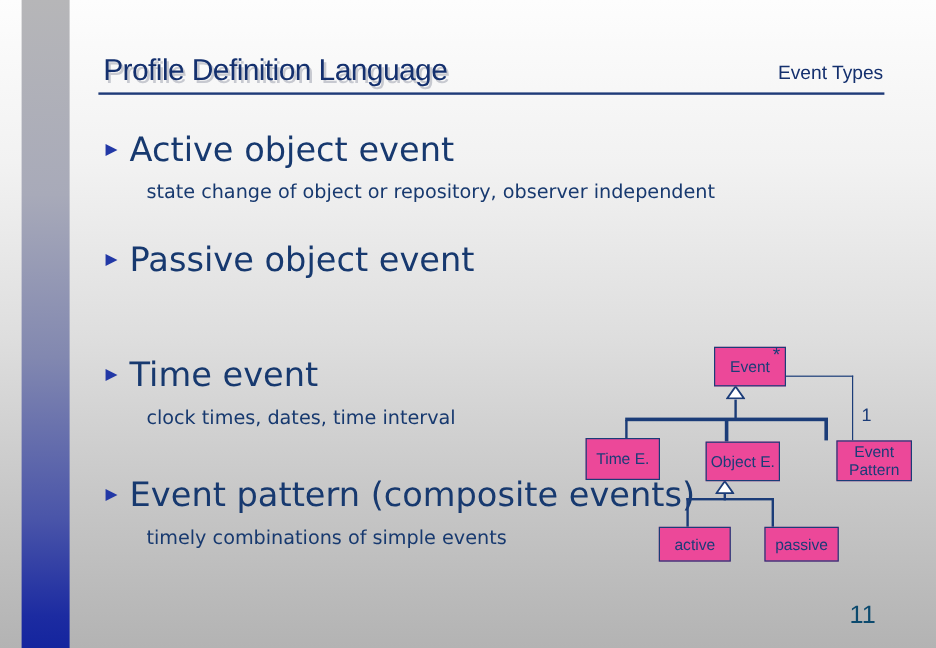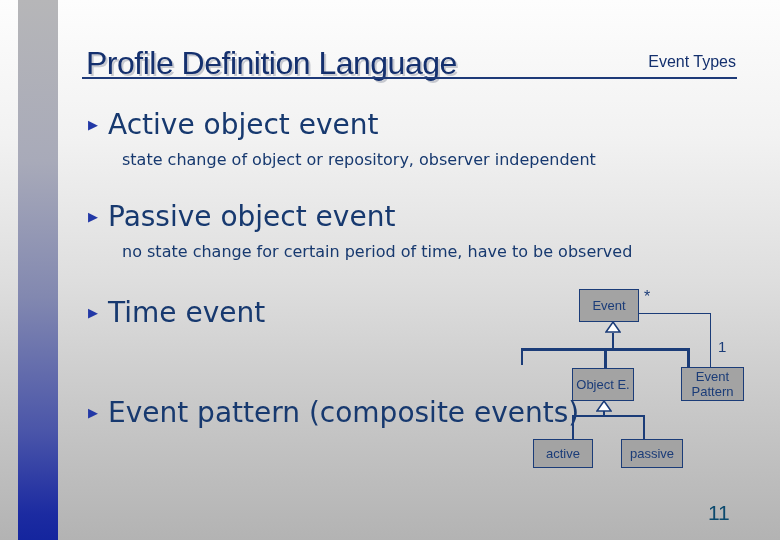--- a/index.html
+++ b/index.html
@@ -16,7 +16,7 @@
   
   .title{
     position:absolute;left:86px;top:45px;
-    font-size:32px;color:#14306e;letter-spacing:-0.5px;
+    font-size:25px;color:#14306e;letter-spacing:-0.5px;
     text-shadow:2px 2px 0 rgba(140,145,160,0.45);
     white-space:nowrap;
   }

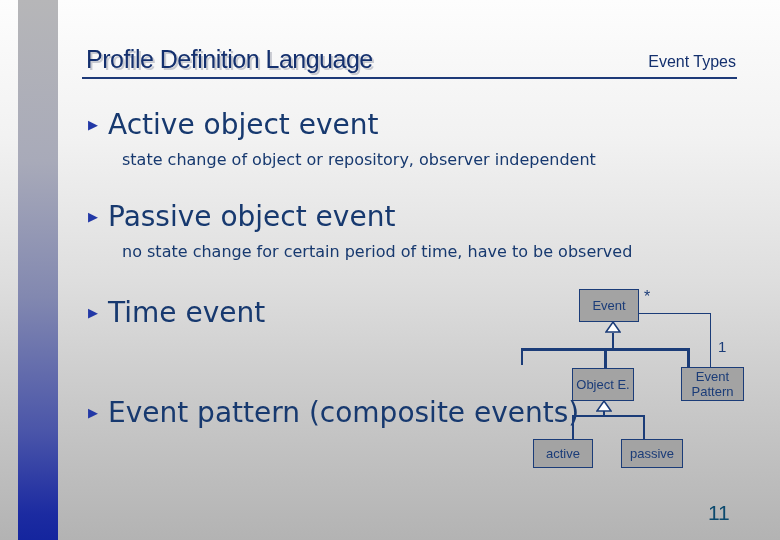--- a/index.html
+++ b/index.html
@@ -90,7 +90,6 @@
     <span class="arrow">▶</span>
     <span class="bullet-label">Passive object event</span>
   </div>
-  <div class="bullet-detail">no state change for certain period of time, have to be observed</div>
 </div>
 
 <div class="bullet b3">

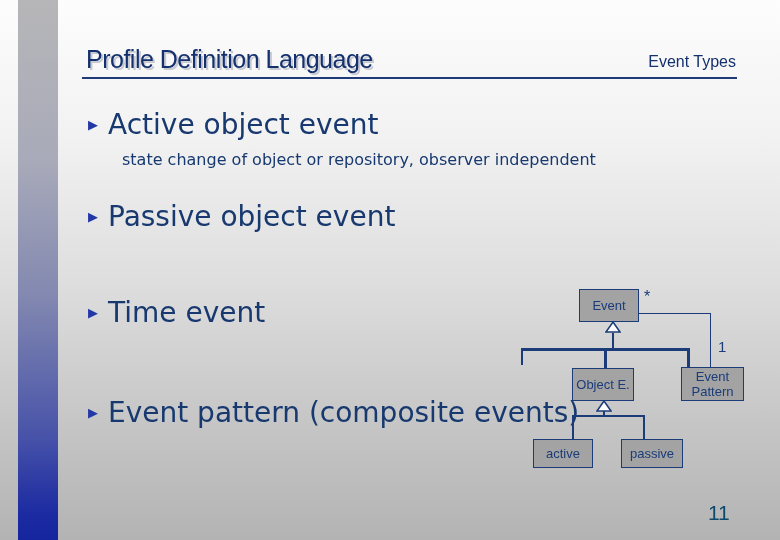--- a/index.html
+++ b/index.html
@@ -37,9 +37,9 @@
   
   .diagram{position:absolute;left:460px;top:282px;width:312px;height:200px;font-size:13px;color:#1b3c78;}
   .dbox{
-    position:absolute;background:#a3a3a3;border:1px solid #1b3c78;
+    position:absolute;background:#ec4899;border:1px solid #1b3c78;
     display:flex;align-items:center;justify-content:center;text-align:center;
-    box-sizing:border-box;line-height:15px;
+    box-sizing:border-box;line-height:15px;margin-left:16px;
   }
   .box-event{left:119px;top:7px;width:60px;height:33px;}
   .box-time{left:12px;top:83px;width:62px;height:35px;}

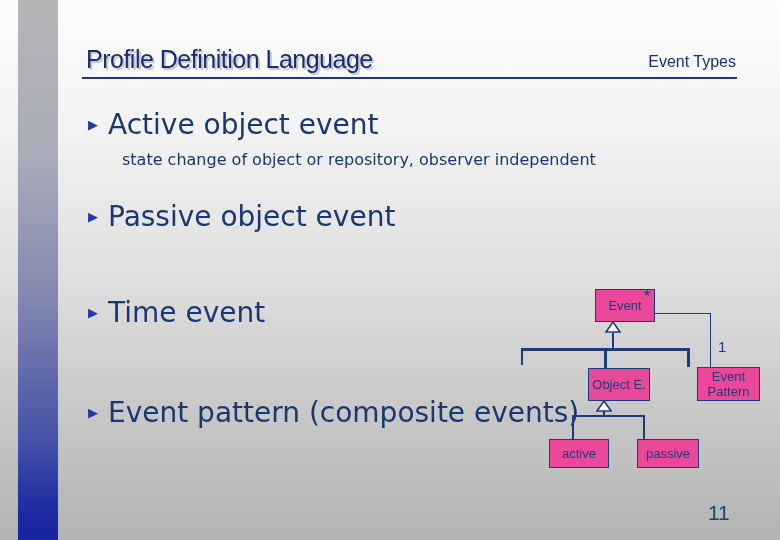--- a/index.html
+++ b/index.html
@@ -97,6 +97,7 @@
     <span class="arrow">▶</span>
     <span class="bullet-label">Time event</span>
   </div>
+  <div class="bullet-detail">clock times, dates, time interval</div>
 </div>
 
 <div class="bullet b4">

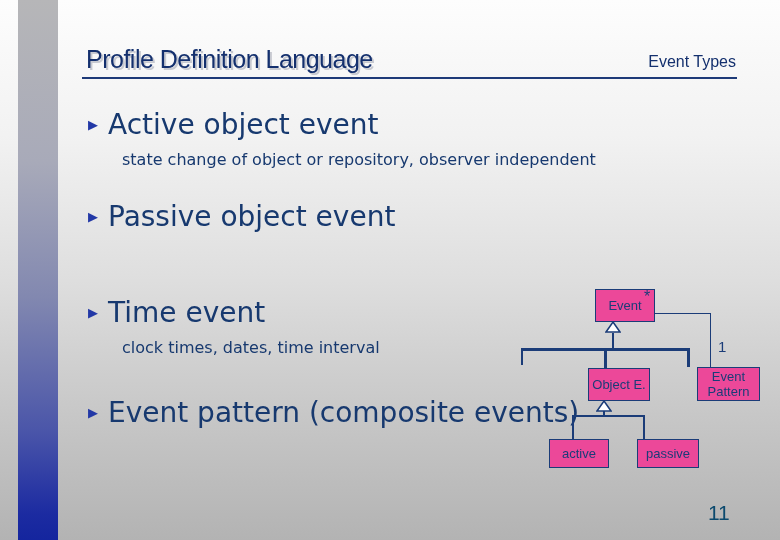--- a/index.html
+++ b/index.html
@@ -129,6 +129,7 @@
   </svg>
 
   <div class="dbox box-event">Event</div>
+  <div class="dbox box-time">Time E.</div>
   <div class="dbox box-object">Object E.</div>
   <div class="dbox box-pattern">
     <span>

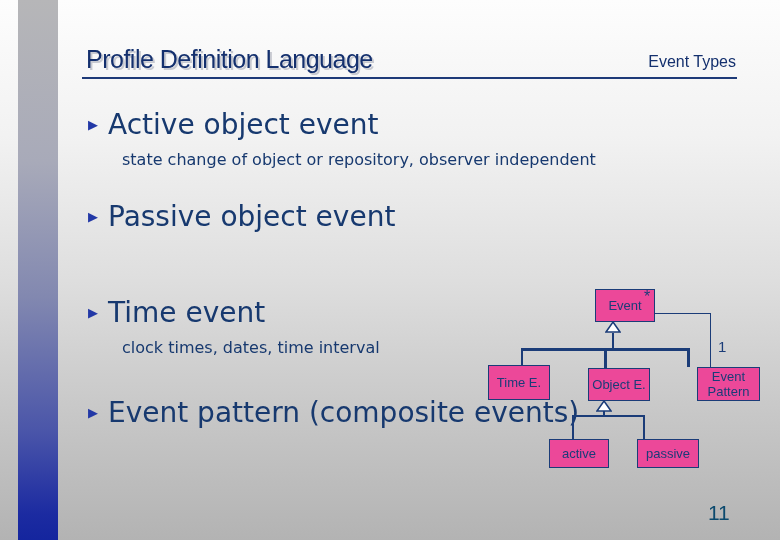--- a/index.html
+++ b/index.html
@@ -105,6 +105,7 @@
     <span class="arrow">▶</span>
     <span class="bullet-label">Event pattern (composite events)</span>
   </div>
+  <div class="bullet-detail">timely combinations of simple events</div>
 </div>
 
 <div class="diagram">

